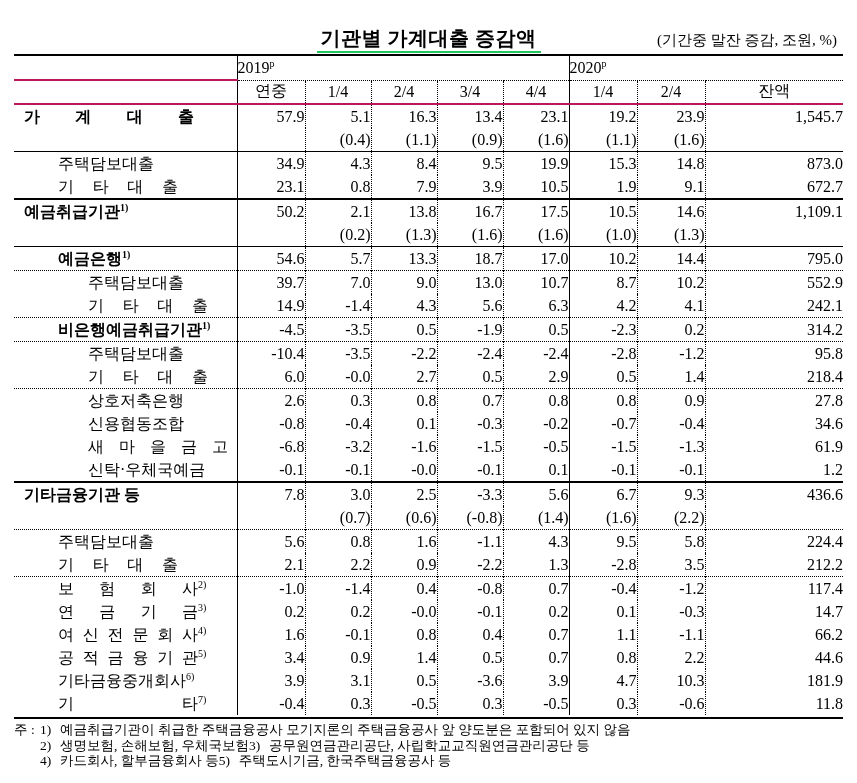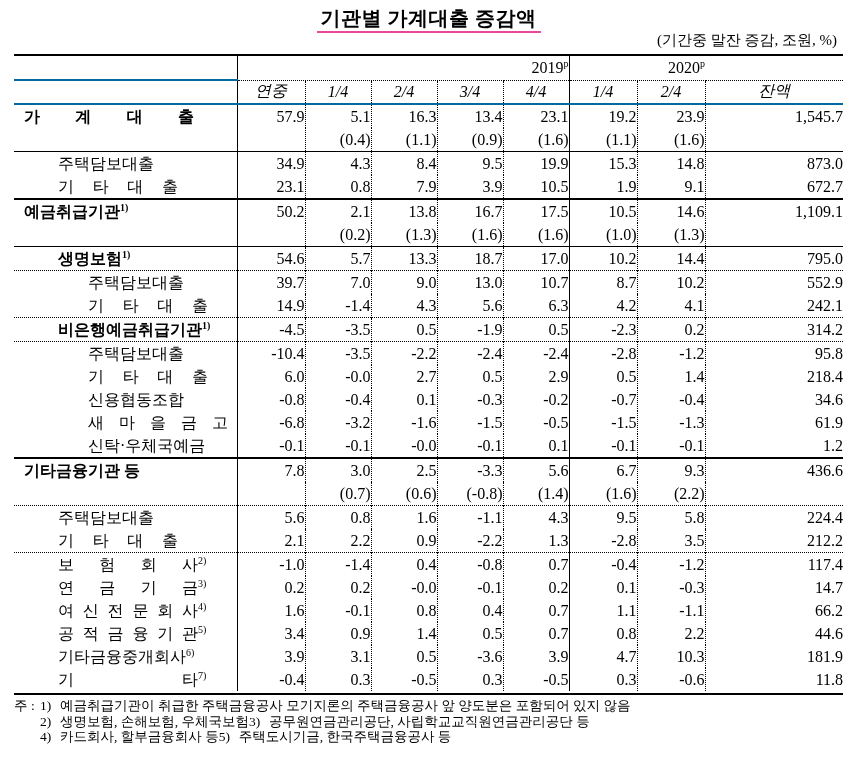--- a/index.html
+++ b/index.html
@@ -27,9 +27,10 @@
     font-size: 20px;
     font-weight: bold;
     letter-spacing: .5px;
-    border-bottom: 2px solid #ec4899;
+    border-bottom: 2px solid #22c55e;
     padding: 0 4px 2px 4px;
     line-height: 22px;
+    margin-top: 20px;
   }
   .subtitle-row {
     text-align: right;

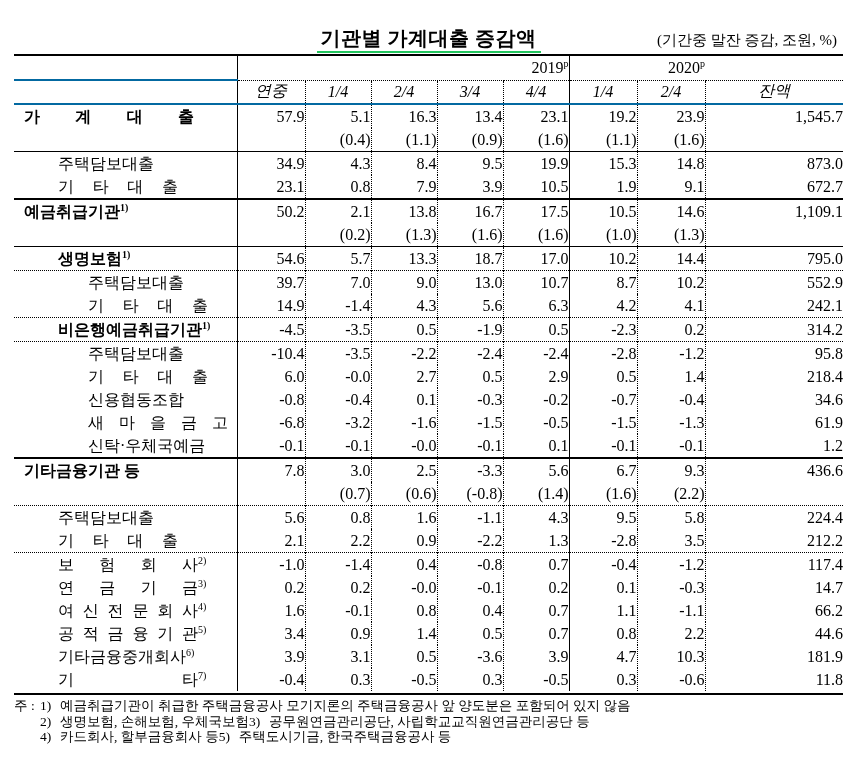--- a/index.html
+++ b/index.html
@@ -65,7 +65,7 @@
   .bl-dot   { border-left: 1px dotted #000; }
 
   
-  .hdr { text-align: right; height: 25px; font-size: 16px; font-family: Liberation Serif, serif; }
+  .hdr { text-align: left; height: 25px; font-size: 16px; font-family: Liberation Serif, serif; }
   .hdr-sub { text-align: center; height: 24px; font-size: 16px; }
   sup { font-size: 10px; vertical-align: super; line-height: 0; }
 

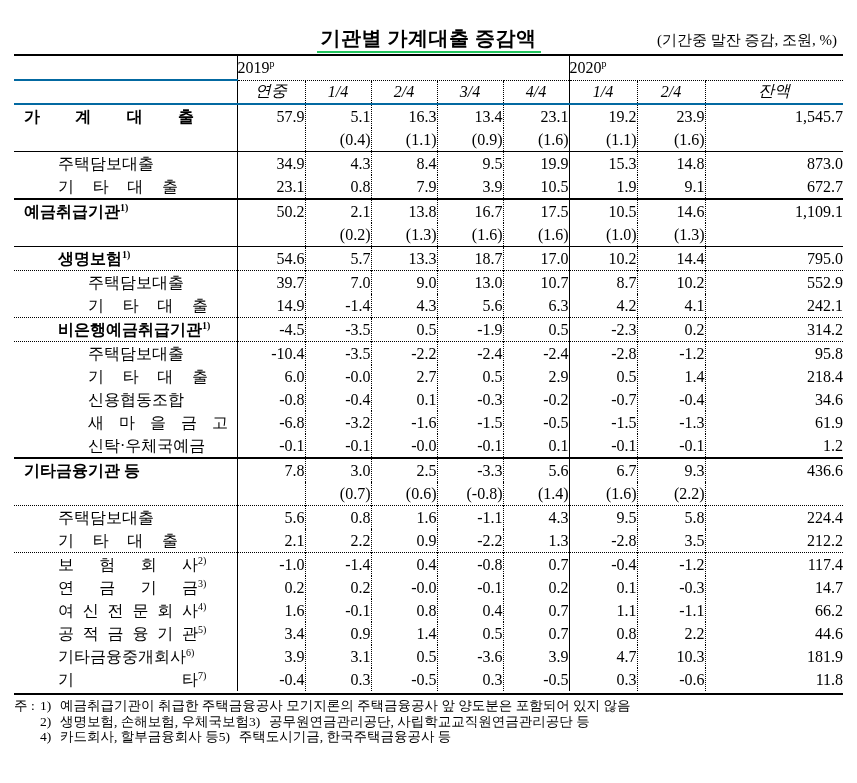--- a/index.html
+++ b/index.html
@@ -59,7 +59,7 @@
 
   
   .bt-thick { border-top: 2px solid #000; }
-  .bb-thick { border-bottom: 2px solid #0369a1; font-style: italic; }
+  .bb-thick { border-bottom: 2px solid #be185d; }
   .bb-dot   { border-bottom: 1px dotted #000; }
   .bl-thin  { border-left: 1px solid #000; }
   .bl-dot   { border-left: 1px dotted #000; }

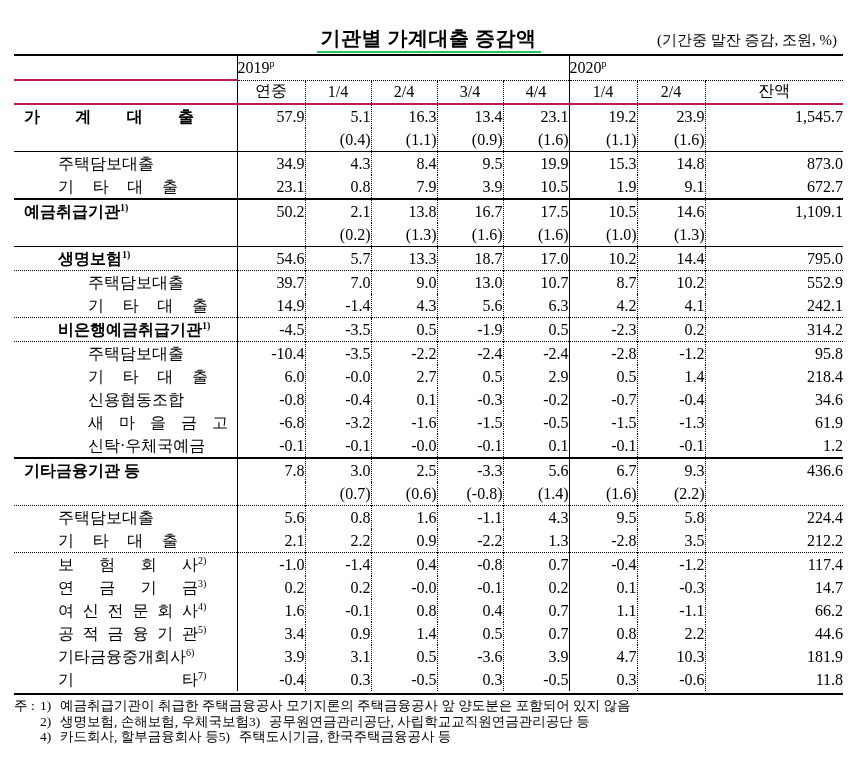--- a/index.html
+++ b/index.html
@@ -246,7 +246,7 @@
         </tr>
         <tr>
           <td class="label" style="border-top: 1px solid rgb(0, 0, 0);">
-            <span class="lv ind1 bold"><span>생명보험</span><sup>1)</sup></span>
+            <span class="lv ind1 bold"><span>예금은행</span><sup>1)</sup></span>
           </td>
           <td class="num bl-thin" style="border-top: 1px solid rgb(0, 0, 0);">54.6</td>
           <td class="num bl-dot" style="border-top: 1px solid rgb(0, 0, 0);">5.7</td>

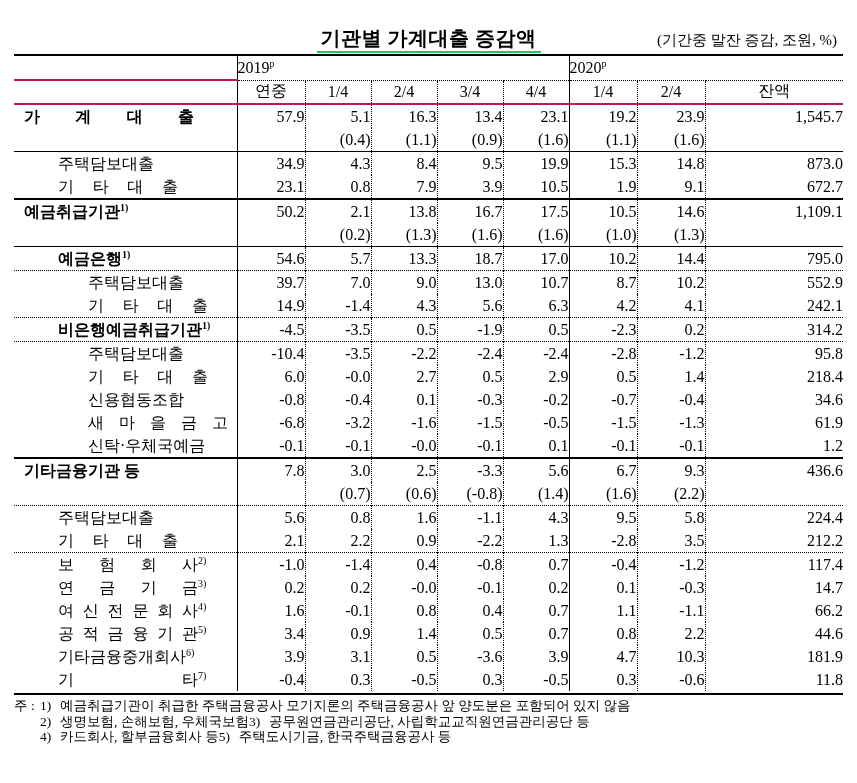--- a/index.html
+++ b/index.html
@@ -323,6 +323,19 @@
           <td class="num bl-dot">218.4</td>
         </tr>
         <tr>
+          <td class="label" style="border-top: 1px dotted rgb(0, 0, 0);">
+            <span class="lv ind2"><span>상호저축은행</span></span>
+          </td>
+          <td class="num bl-thin" style="border-top: 1px dotted rgb(0, 0, 0);">2.6</td>
+          <td class="num bl-dot" style="border-top: 1px dotted rgb(0, 0, 0);">0.3</td>
+          <td class="num bl-dot" style="border-top: 1px dotted rgb(0, 0, 0);">0.8</td>
+          <td class="num bl-dot" style="border-top: 1px dotted rgb(0, 0, 0);">0.7</td>
+          <td class="num bl-dot" style="border-top: 1px dotted rgb(0, 0, 0);">0.8</td>
+          <td class="num bl-thin" style="border-top: 1px dotted rgb(0, 0, 0);">0.8</td>
+          <td class="num bl-dot" style="border-top: 1px dotted rgb(0, 0, 0);">0.9</td>
+          <td class="num bl-dot" style="border-top: 1px dotted rgb(0, 0, 0);">27.8</td>
+        </tr>
+        <tr>
           <td class="label">
             <span class="lv ind2"><span>신용협동조합</span></span>
           </td>

